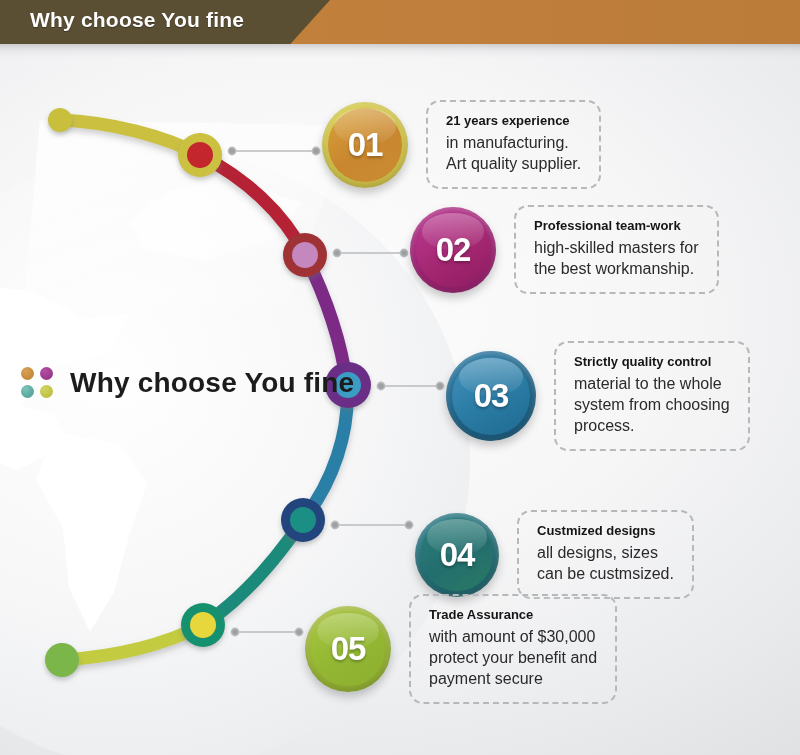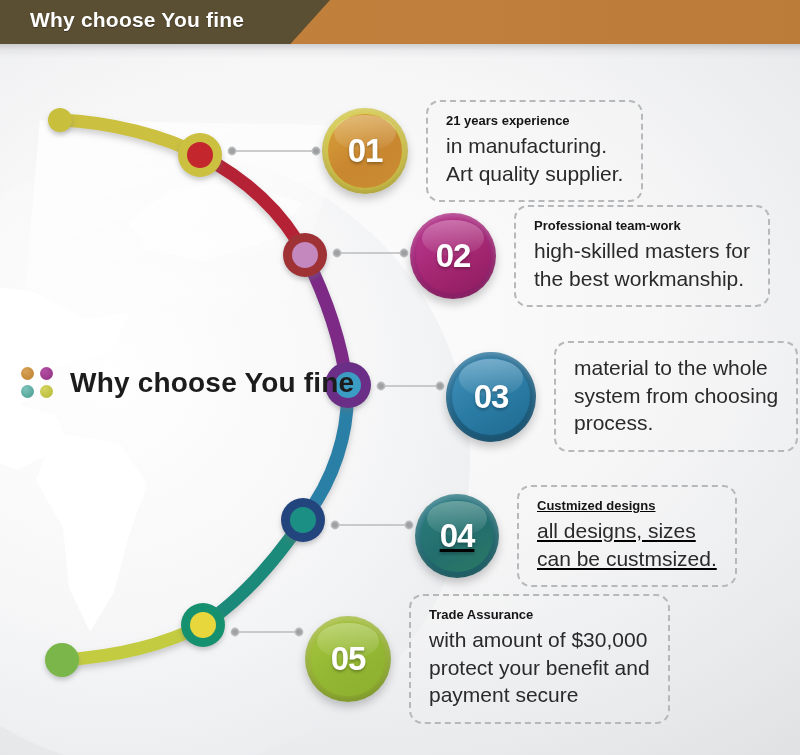--- a/index.html
+++ b/index.html
@@ -195,7 +195,7 @@
     white-space: nowrap;
   }
   .callout-line {
-    font-size: 21px;
+    font-size: 16px;
     color: #2a2a2a;
     line-height: 1.32;
     white-space: nowrap;

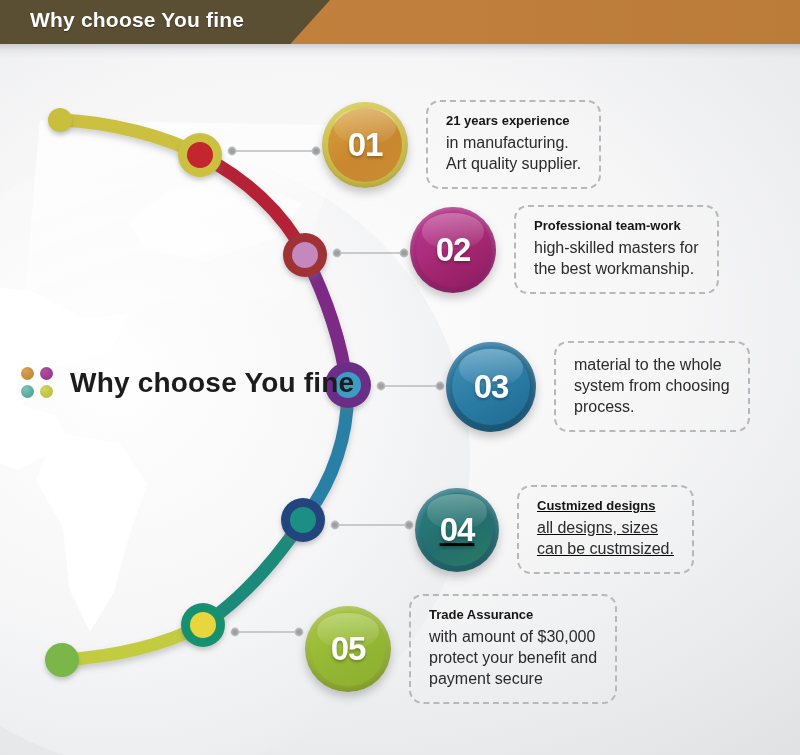--- a/index.html
+++ b/index.html
@@ -365,6 +365,7 @@
       <div class="num-label">03</div>
     </div>
     <div class="callout">
+      <div class="callout-title">Strictly quality control</div>
       <div class="callout-line">material to the whole</div>
       <div class="callout-line">system from choosing</div>
       <div class="callout-line">process.</div>

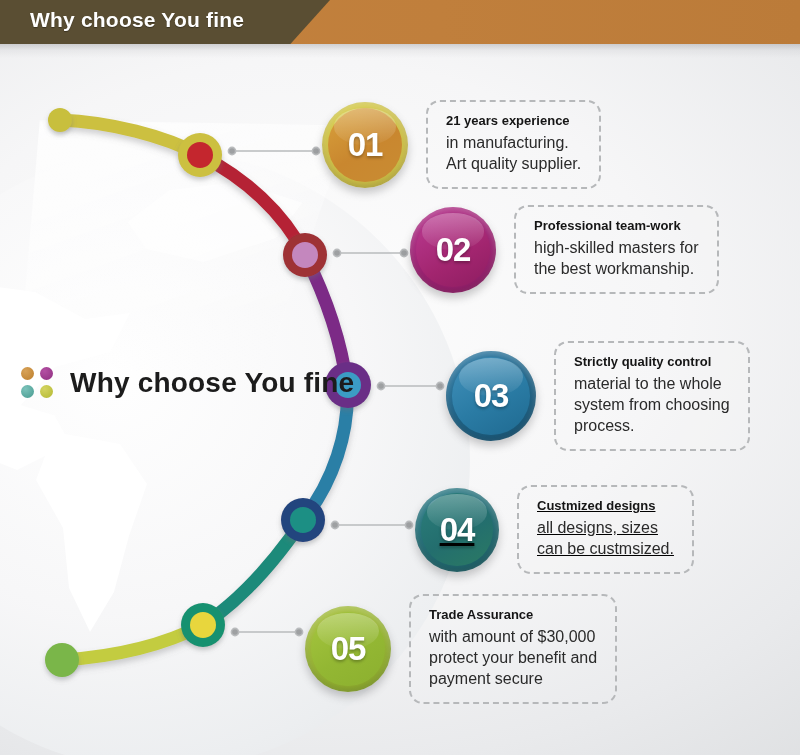--- a/index.html
+++ b/index.html
@@ -205,7 +205,7 @@
   #item-1 { left: 322px; top: 100px; }
   #item-2 { left: 410px; top: 205px; }
   #item-3 { left: 446px; top: 341px; }
-  #item-4 { left: 415px; top: 485px; text-decoration: underline; }
+  #item-4 { left: 415px; top: 510px; }
   #item-5 { left: 305px; top: 594px; }
 
   #item-1 .num-circle { width: 86px; height: 86px; margin-right: 18px; }

